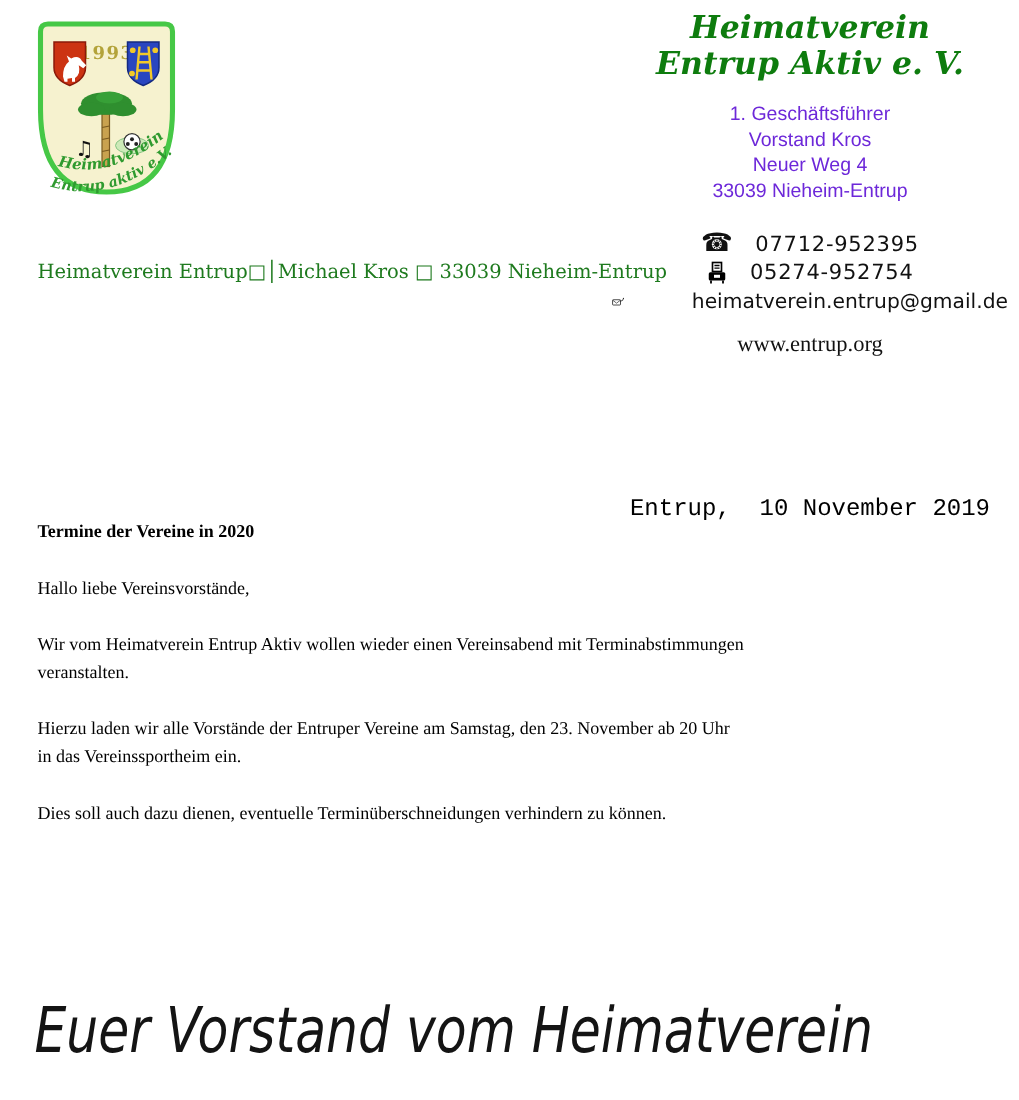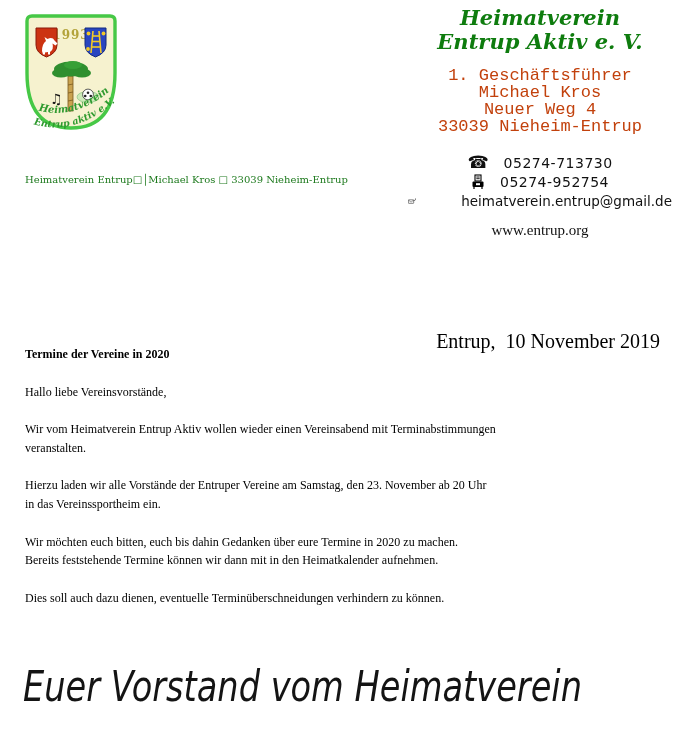--- a/index.html
+++ b/index.html
@@ -18,8 +18,8 @@
     font-size:21px;line-height:24px;color:#0e7c0e;
   }
   .address-block{
-    margin-top:13px;font-family:Liberation Mono, monospace;
-    font-size:17px;line-height:17px;color:#c2410c;
+    margin-top:13px;font-family:Liberation Sans, sans-serif;
+    font-size:13px;line-height:17px;color:#6d28d9;
   }
   .contact-block{position:absolute;left:408px;top:153px;width:264px;}
   .contact-row{

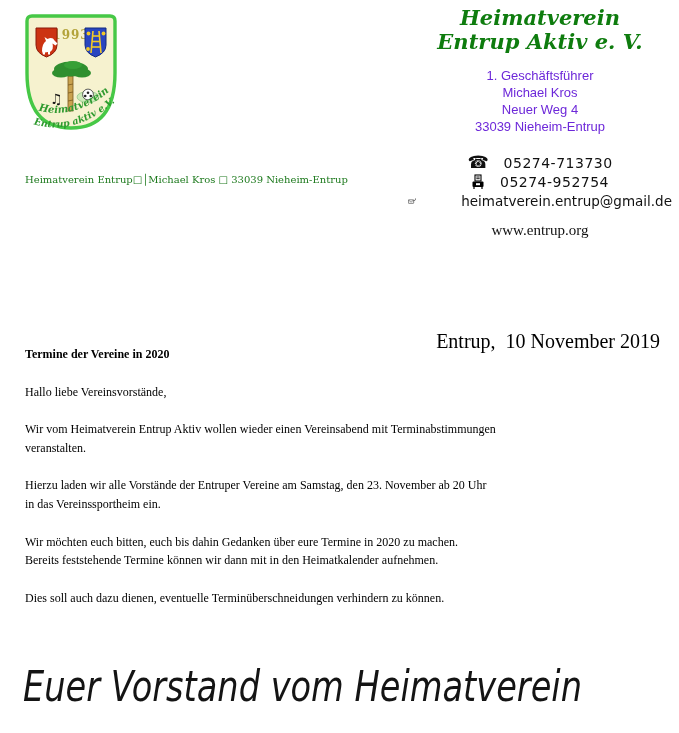--- a/index.html
+++ b/index.html
@@ -126,7 +126,7 @@
     <div class="club-name">Entrup Aktiv e. V.</div>
     <div class="address-block">
       <div>1. Geschäftsführer</div>
-      <div>Michael Kros</div>
+      <div>Vorstand Kros</div>
       <div>Neuer Weg 4</div>
       <div>33039 Nieheim-Entrup</div>
     </div>

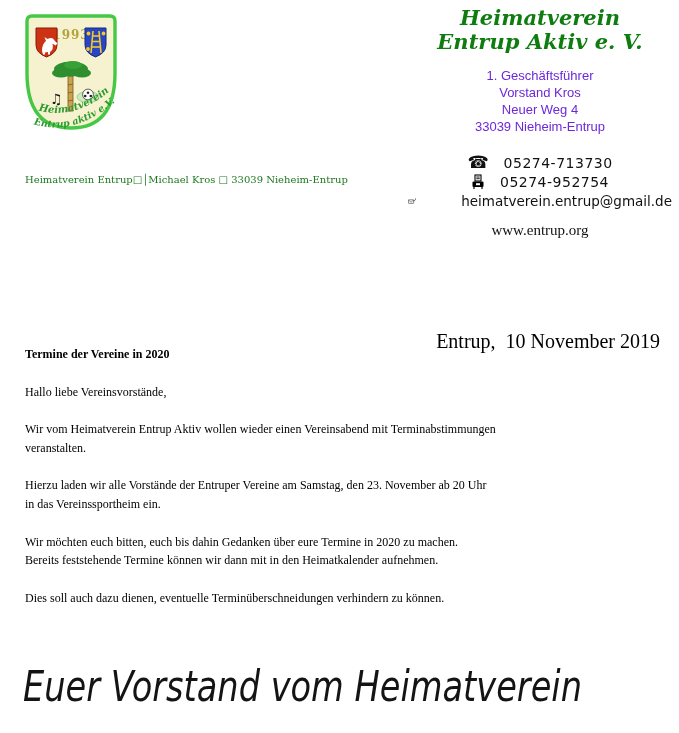--- a/index.html
+++ b/index.html
@@ -135,7 +135,7 @@
   <div class="contact-block">
     <div class="contact-row">
       <span class="phone-glyph">☎</span>
-      <span class="num">05274-713730</span>
+      <span class="num">07712-952395</span>
     </div>
     <div class="contact-row">
       <svg width="14" height="16" viewBox="0 0 14 16">

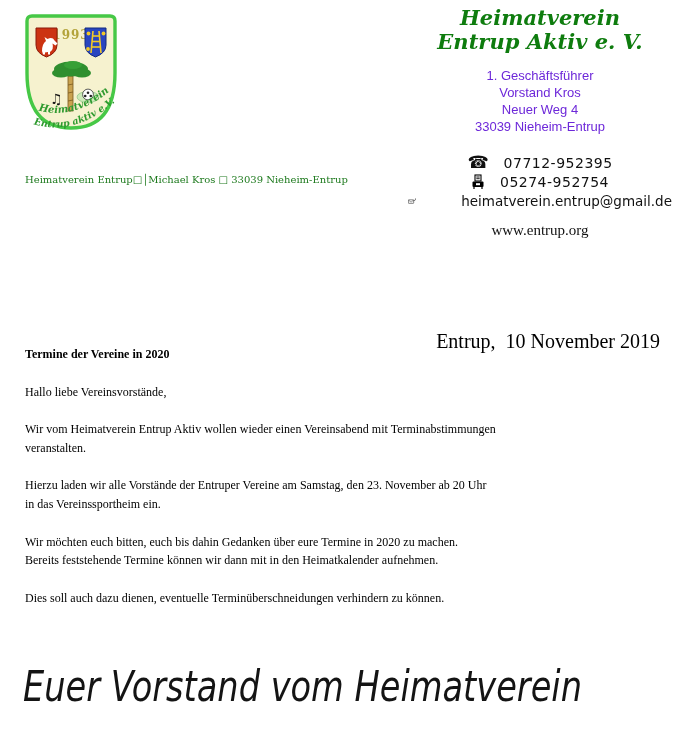--- a/index.html
+++ b/index.html
@@ -36,7 +36,7 @@
   
   .sender-line{
     position:absolute;left:25px;top:174px;
-    font-family:"DejaVu Serif",serif;font-size:10px;color:#1e7a1e;
+    font-family:"DejaVu Serif",serif;font-size:13px;color:#1e7a1e;
     white-space:pre;
   }
   

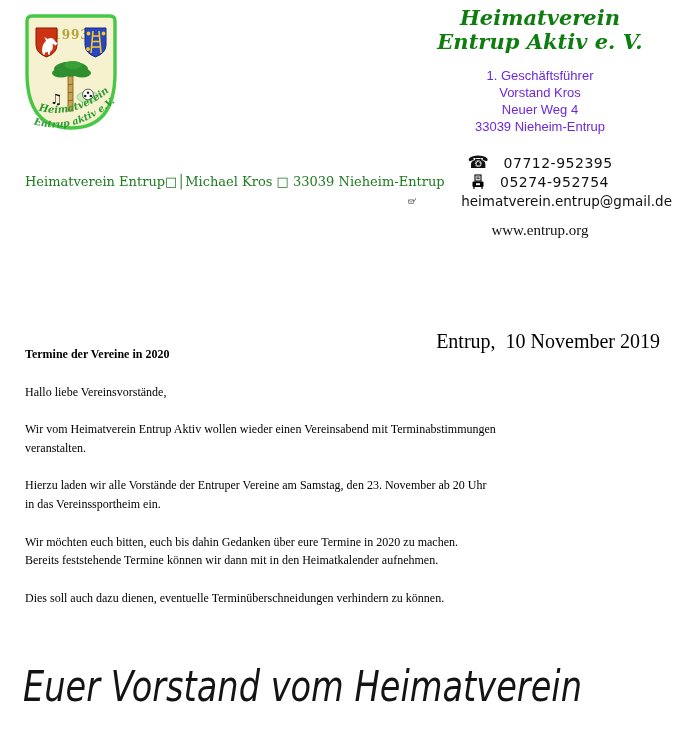--- a/index.html
+++ b/index.html
@@ -41,7 +41,7 @@
   }
   
   .dateline{
-    position:absolute;right:19px;top:330px;font-size:20px;white-space:pre;
+    position:absolute;right:19px;top:330px;font-size:16px;white-space:pre;font-family:Liberation Mono, monospace;
   }
   
   .letter-body{

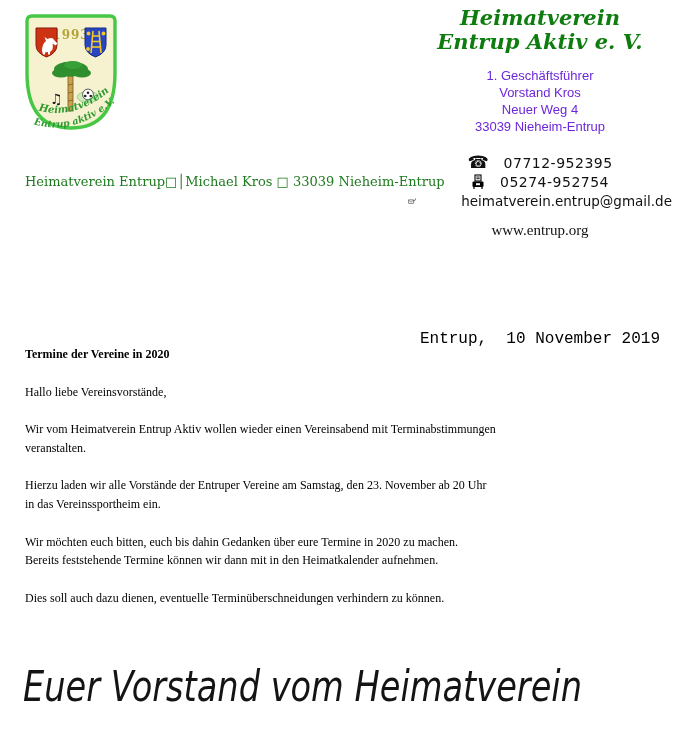--- a/index.html
+++ b/index.html
@@ -172,8 +172,6 @@
 veranstalten.</p>
     <p class="para">Hierzu laden wir alle Vorstände der Entruper Vereine am Samstag, den 23. November ab 20 Uhr
 in das Vereinssportheim ein.</p>
-    <p class="para">Wir möchten euch bitten, euch bis dahin Gedanken über eure Termine in 2020 zu machen.
-Bereits feststehende Termine können wir dann mit in den Heimatkalender aufnehmen.</p>
     <p class="para">Dies soll auch dazu dienen, eventuelle Terminüberschneidungen verhindern zu können.</p>
   </div>
 

